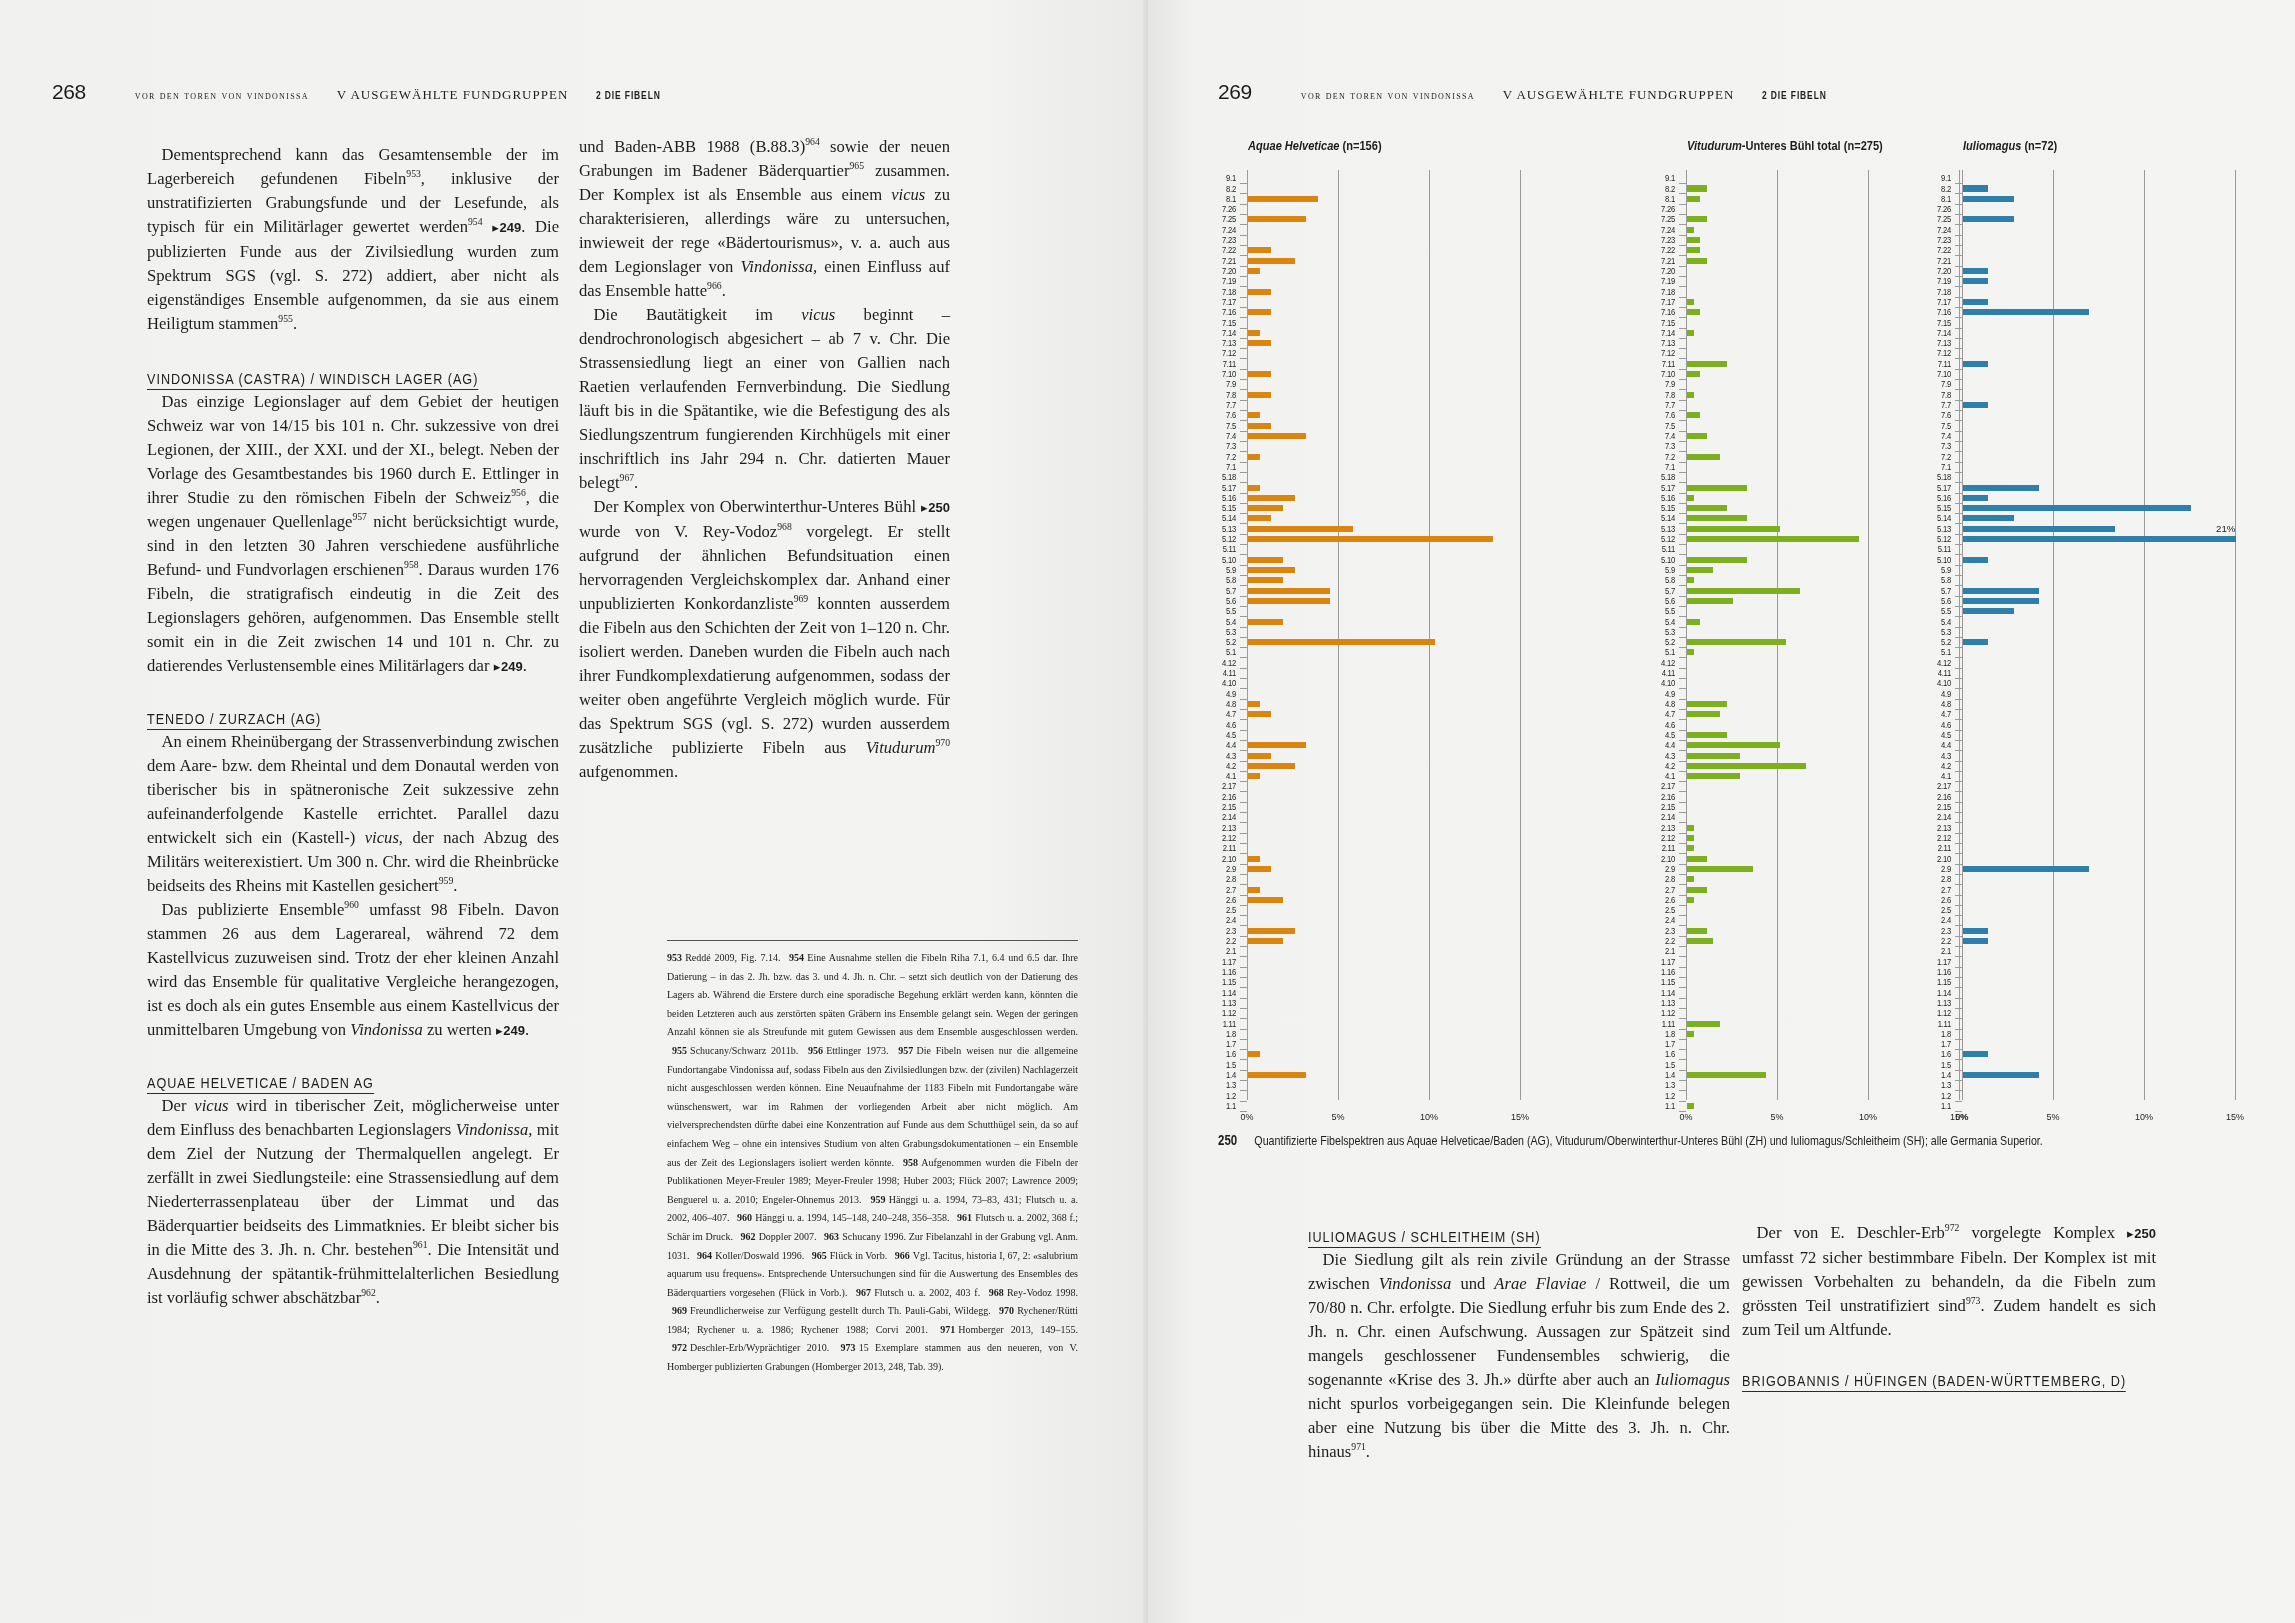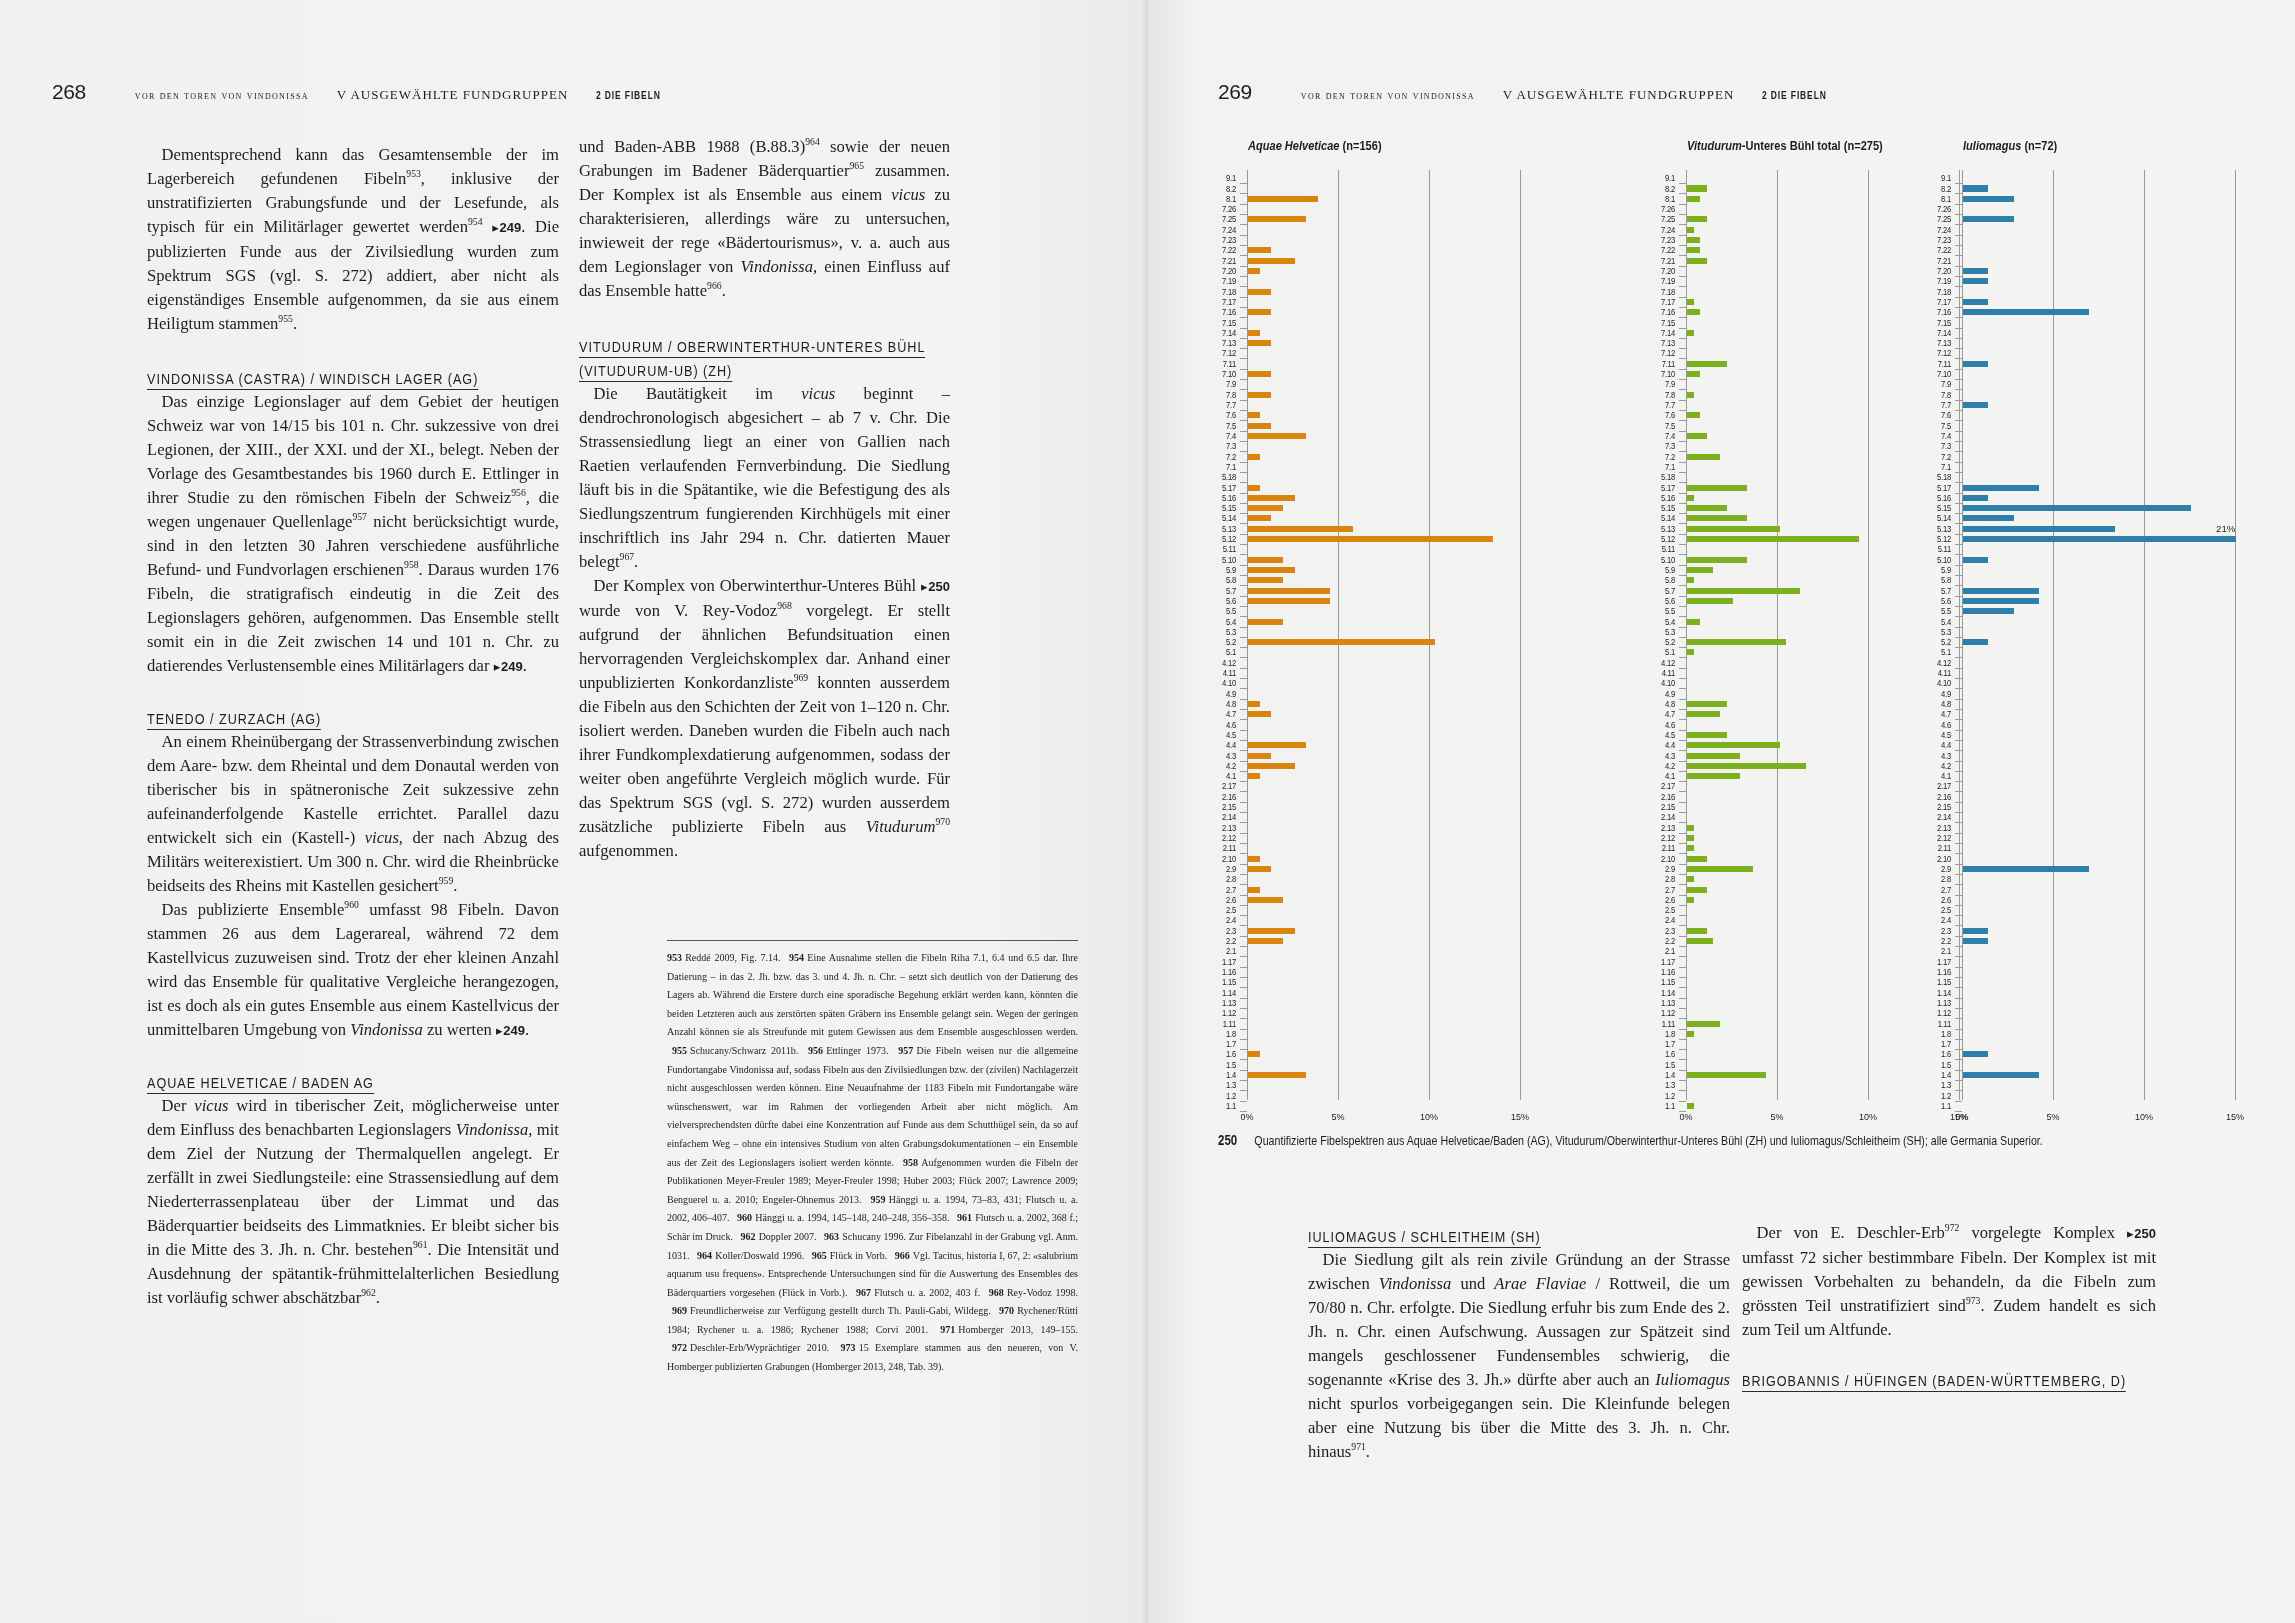--- a/index.html
+++ b/index.html
@@ -85,10 +85,6 @@
   <div class="col" style="left:579px; top:135px; width:371px;">
     <p class="noindent"><span>und Baden-ABB 1988 (B.88.3)</span><sup>964</sup><span> sowie der neuen Grabungen im Badener Bäderquartier</span><sup>965</sup><span> zusammen. Der Komplex ist als Ensemble aus einem </span><i>vicus</i><span> zu charakterisieren, allerdings wäre zu untersuchen, inwieweit der rege «Bädertourismus», v. a. auch aus dem Legionslager von </span><i>Vindonissa,</i><span> einen Einfluss auf das Ensemble hatte</span><sup>966</sup><span>.</span></p>
 
-    <div class="section-head-wrap" style="margin-top:32px; line-height:23.5px;">
-      <span class="section-head">Vitudurum / Oberwinterthur-Unteres Bühl</span><br>
-      <span class="section-head">(Vitudurum-UB) (ZH)</span>
-    </div>
     <p><span>Die Bautätigkeit im </span><i>vicus</i><span> beginnt – dendrochronologisch abgesichert – ab 7 v. Chr. Die Strassensiedlung liegt an einer von Gallien nach Raetien verlaufenden Fernverbindung. Die Siedlung läuft bis in die Spätantike, wie die Befestigung des als Siedlungszentrum fungierenden Kirchhügels mit einer inschriftlich ins Jahr 294 n. Chr. datierten Mauer belegt</span><sup>967</sup><span>.</span></p>
     <p><span>Der Komplex von Oberwinterthur-Unteres Bühl </span><span class="ref">250</span><span> wurde von V. Rey-Vodoz</span><sup>968</sup><span> vorgelegt. Er stellt aufgrund der ähnlichen Befundsituation einen hervorragenden Vergleichskomplex dar. Anhand einer unpublizierten Konkordanzliste</span><sup>969</sup><span> konnten ausserdem die Fibeln aus den Schichten der Zeit von 1–120 n. Chr. isoliert werden. Daneben wurden die Fibeln auch nach ihrer Fundkomplexdatierung aufgenommen, sodass der weiter oben angeführte Vergleich möglich wurde. Für das Spektrum SGS (vgl. S. 272) wurden ausserdem zusätzliche publizierte Fibeln aus </span><i>Vitudurum</i><sup>970</sup><span> aufgenommen.</span></p>
   </div>

